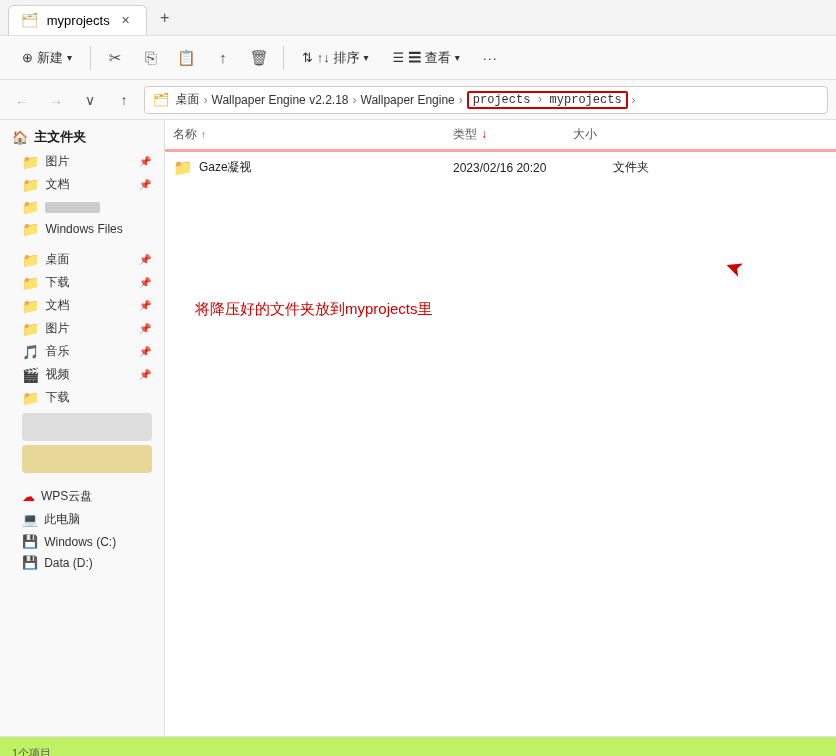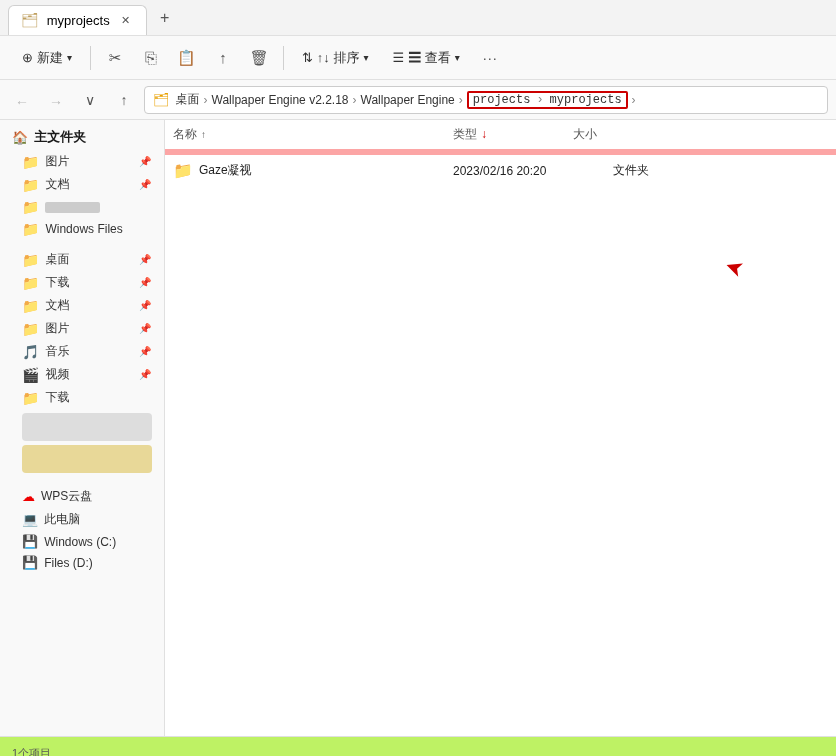--- a/index.html
+++ b/index.html
@@ -193,7 +193,7 @@
       display: flex;
       align-items: center;
       padding: 4px 0;
-      border-bottom: 6px solid #fca5a5;
+      border-bottom: 3px solid #fca5a5;
       position: sticky;
       top: 0;
       background: #fff;

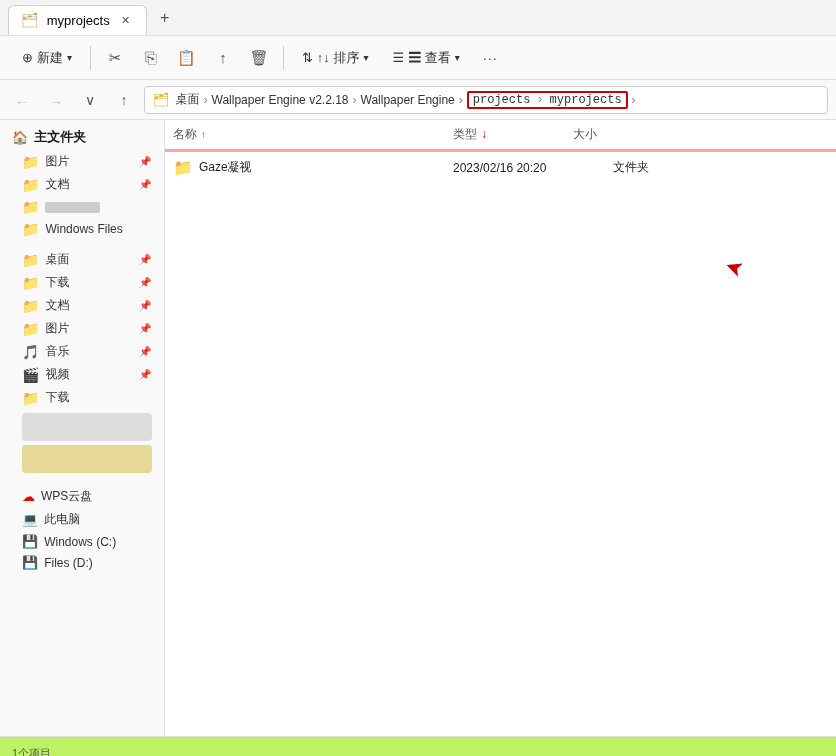--- a/index.html
+++ b/index.html
@@ -427,6 +427,9 @@
     </div>
 
     <div style="position:absolute;top:135px;left:560px;color:#cc0000;font-size:22px;transform:rotate(200deg);">➤</div>
+    <div class="annotation-text">
+      <span>将降压好的文件夹放到myprojects里</span>
+    </div>
   </div>
 </div>
 

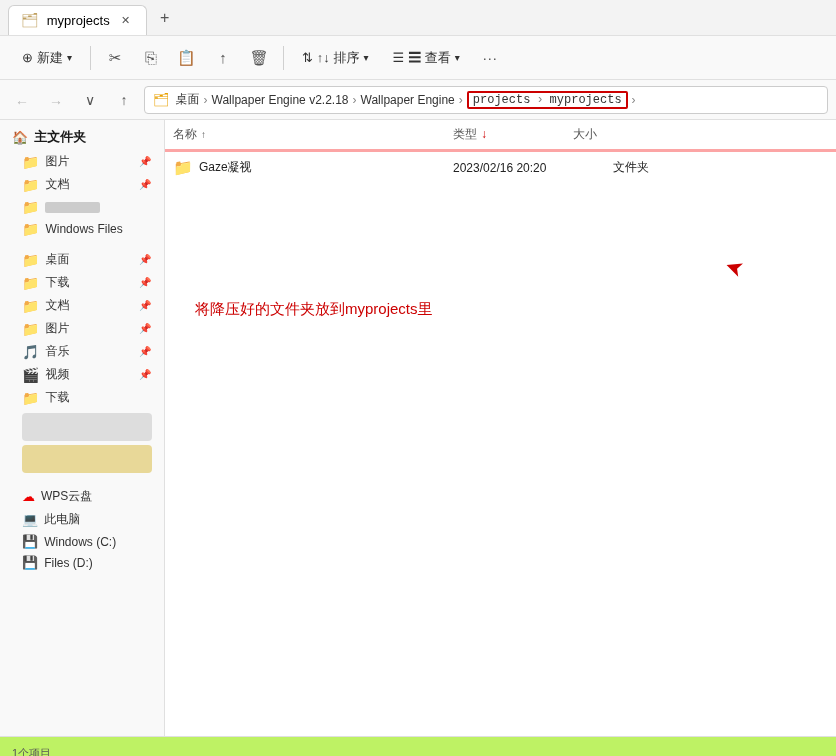--- a/index.html
+++ b/index.html
@@ -396,7 +396,7 @@
     </div>
     <div class="sidebar-item">
       <span class="drive-icon">💾</span>
-      <span>Files (D:)</span>
+      <span>Data (D:)</span>
     </div>
   </div>
 

